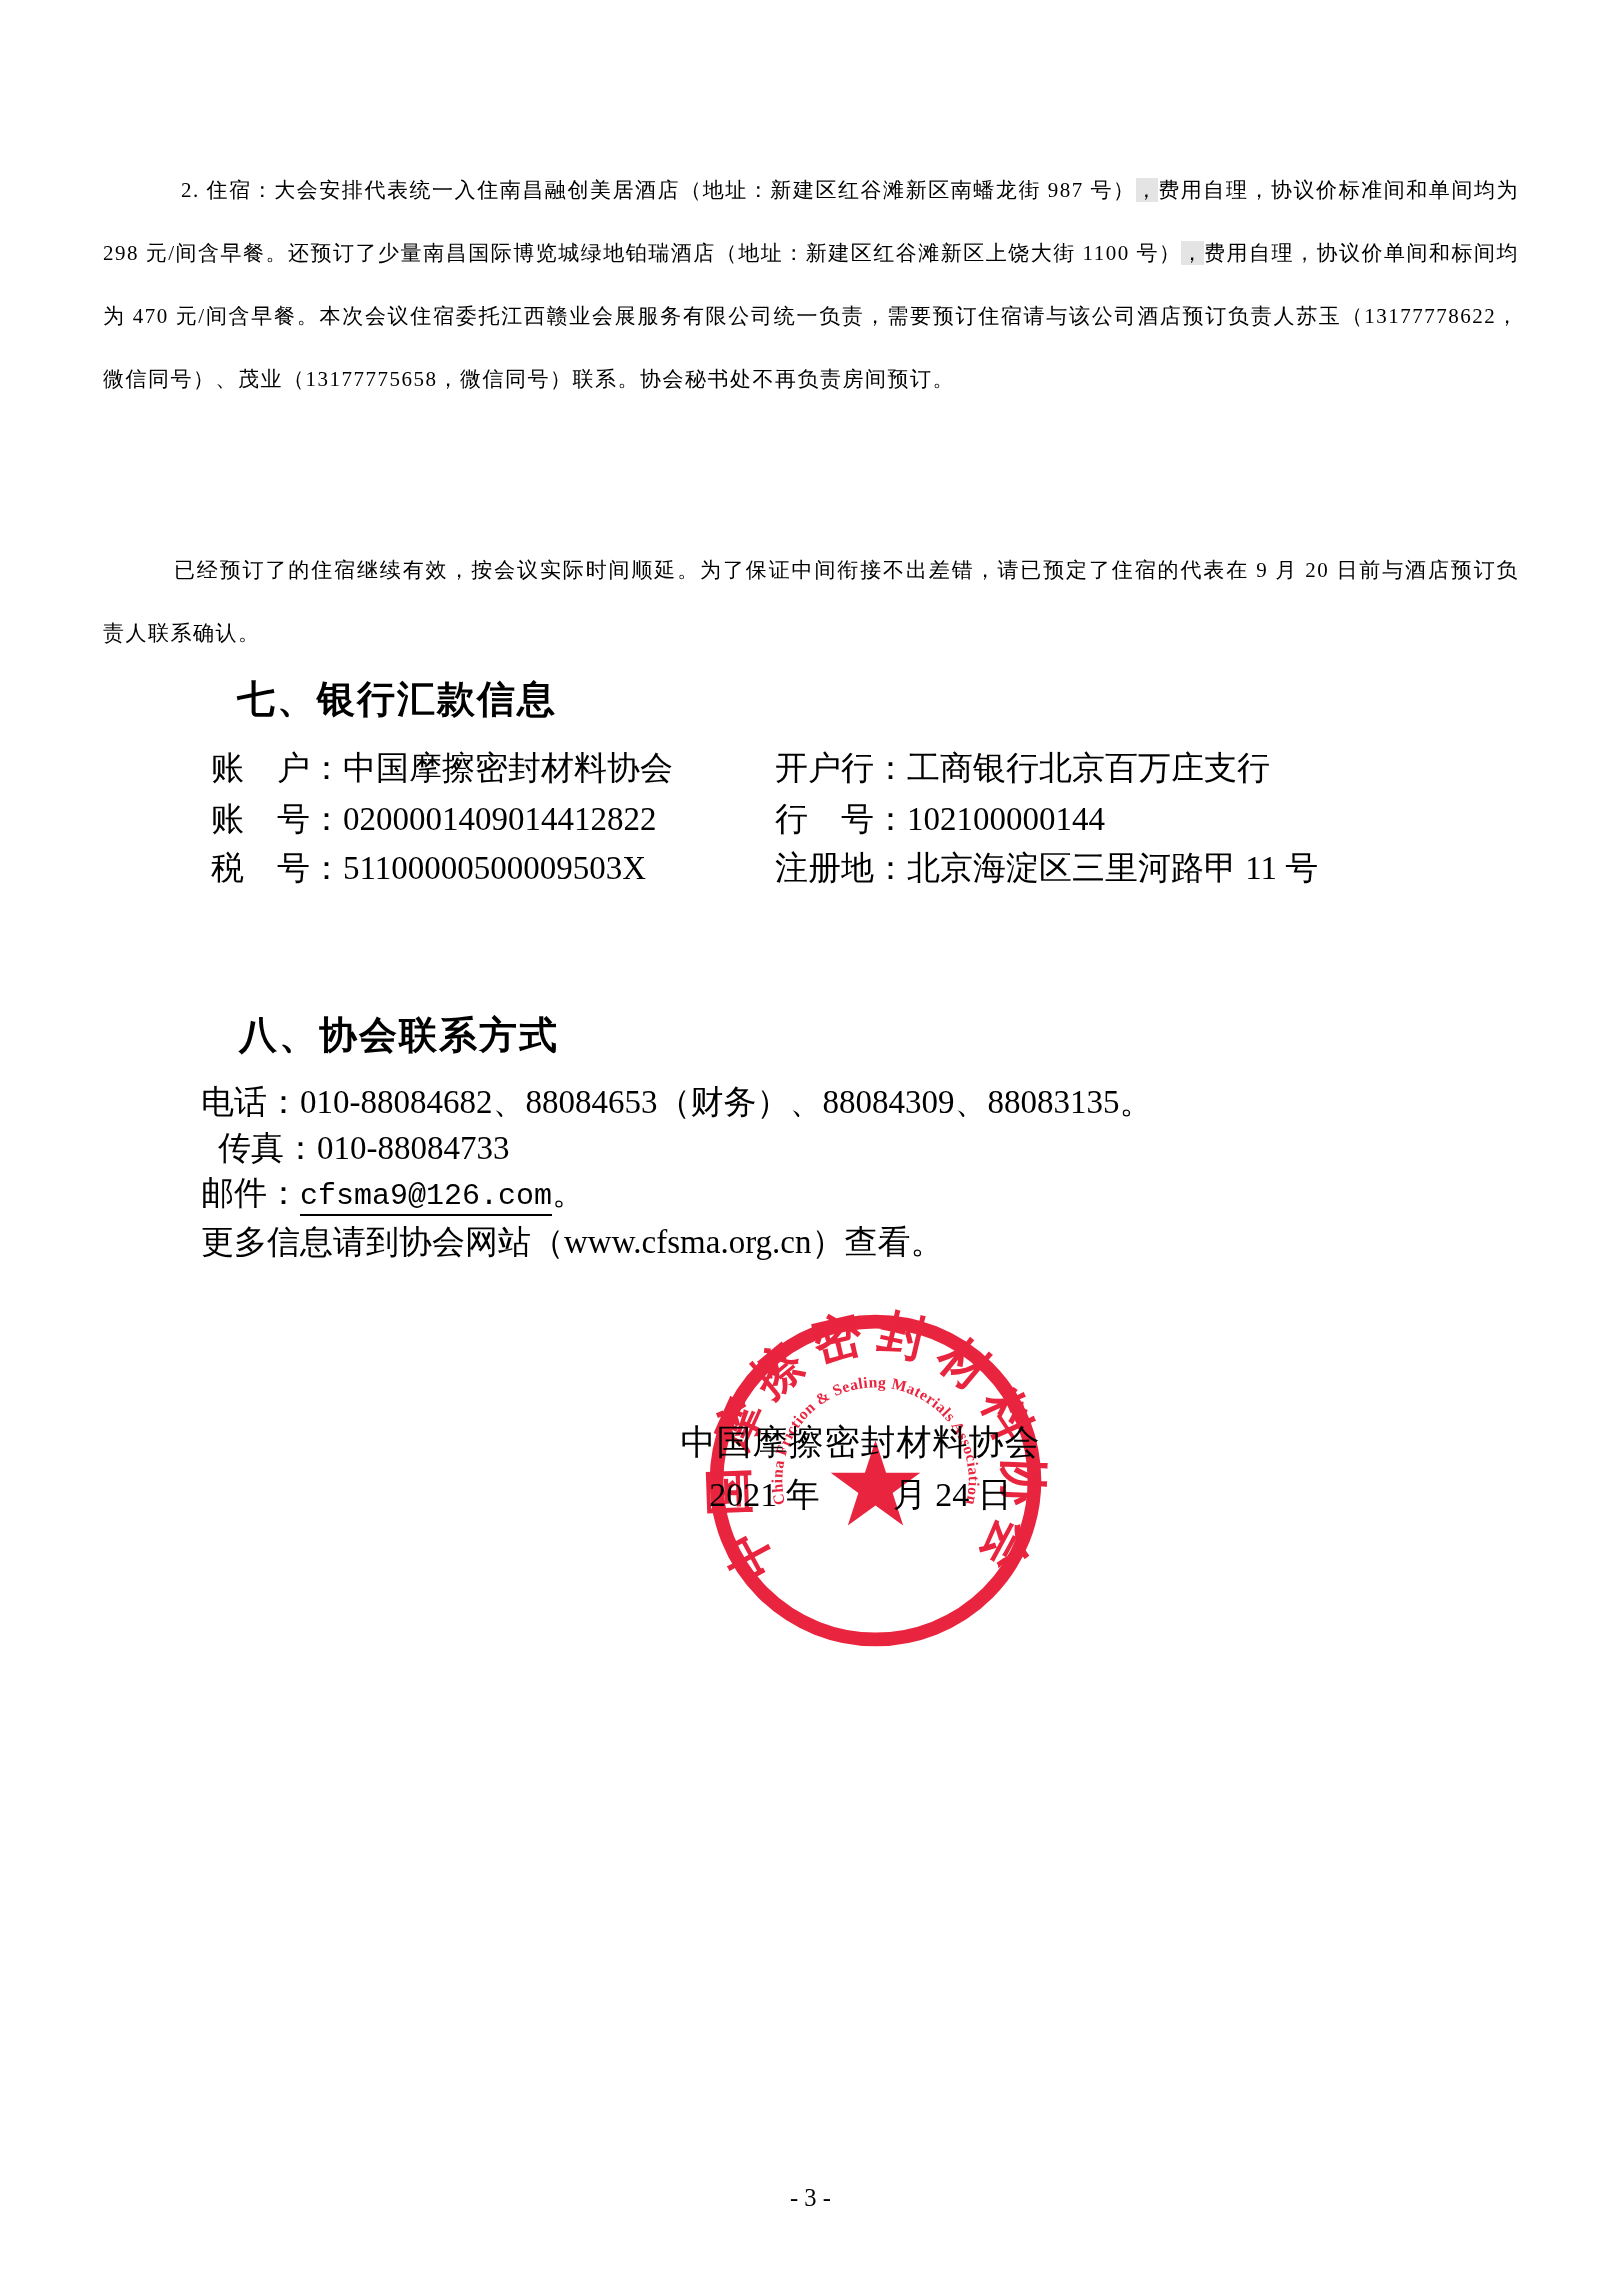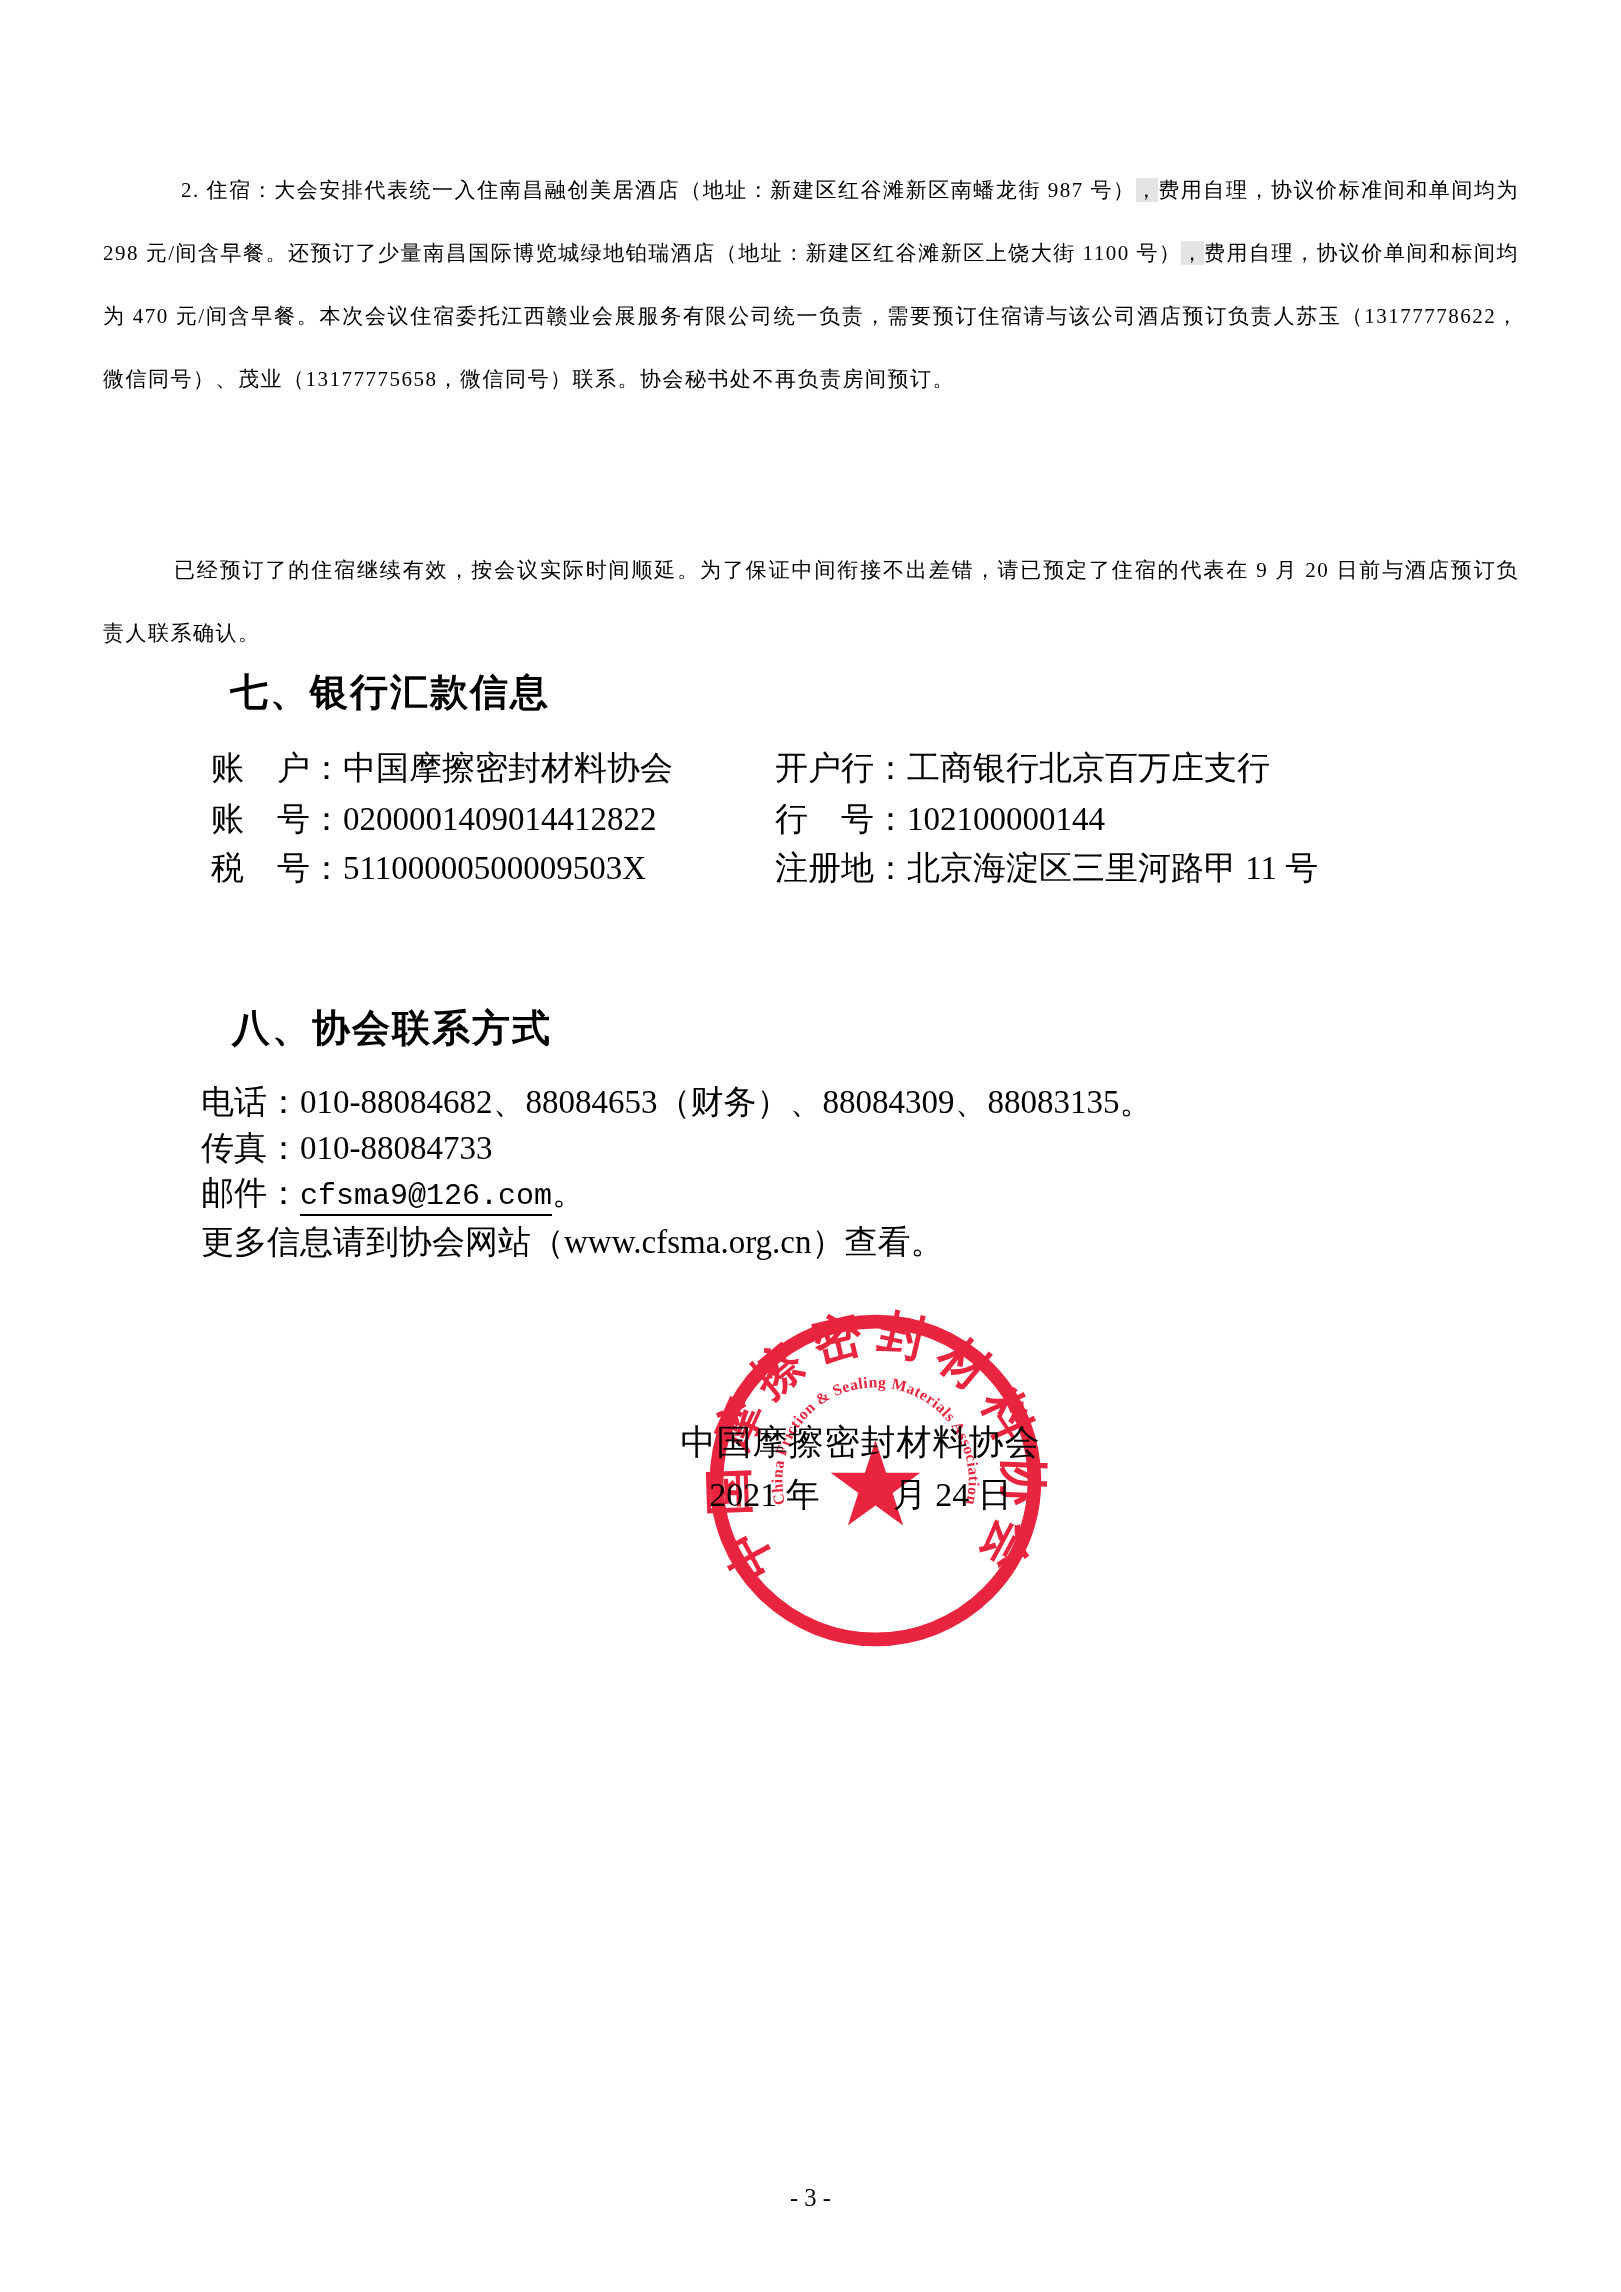--- a/index.html
+++ b/index.html
@@ -24,7 +24,7 @@
   .para.p2 { top:539px; text-indent:71px; }
   .hl { background:#e4e4e4; }
   .heading {
-    position:absolute; margin:0;
+    position:absolute; margin:7px;
     font-family:"Liberation Sans","DejaVu Sans",sans-serif;
     font-weight:bold; font-size:38px; line-height:45px;
     letter-spacing:2px;

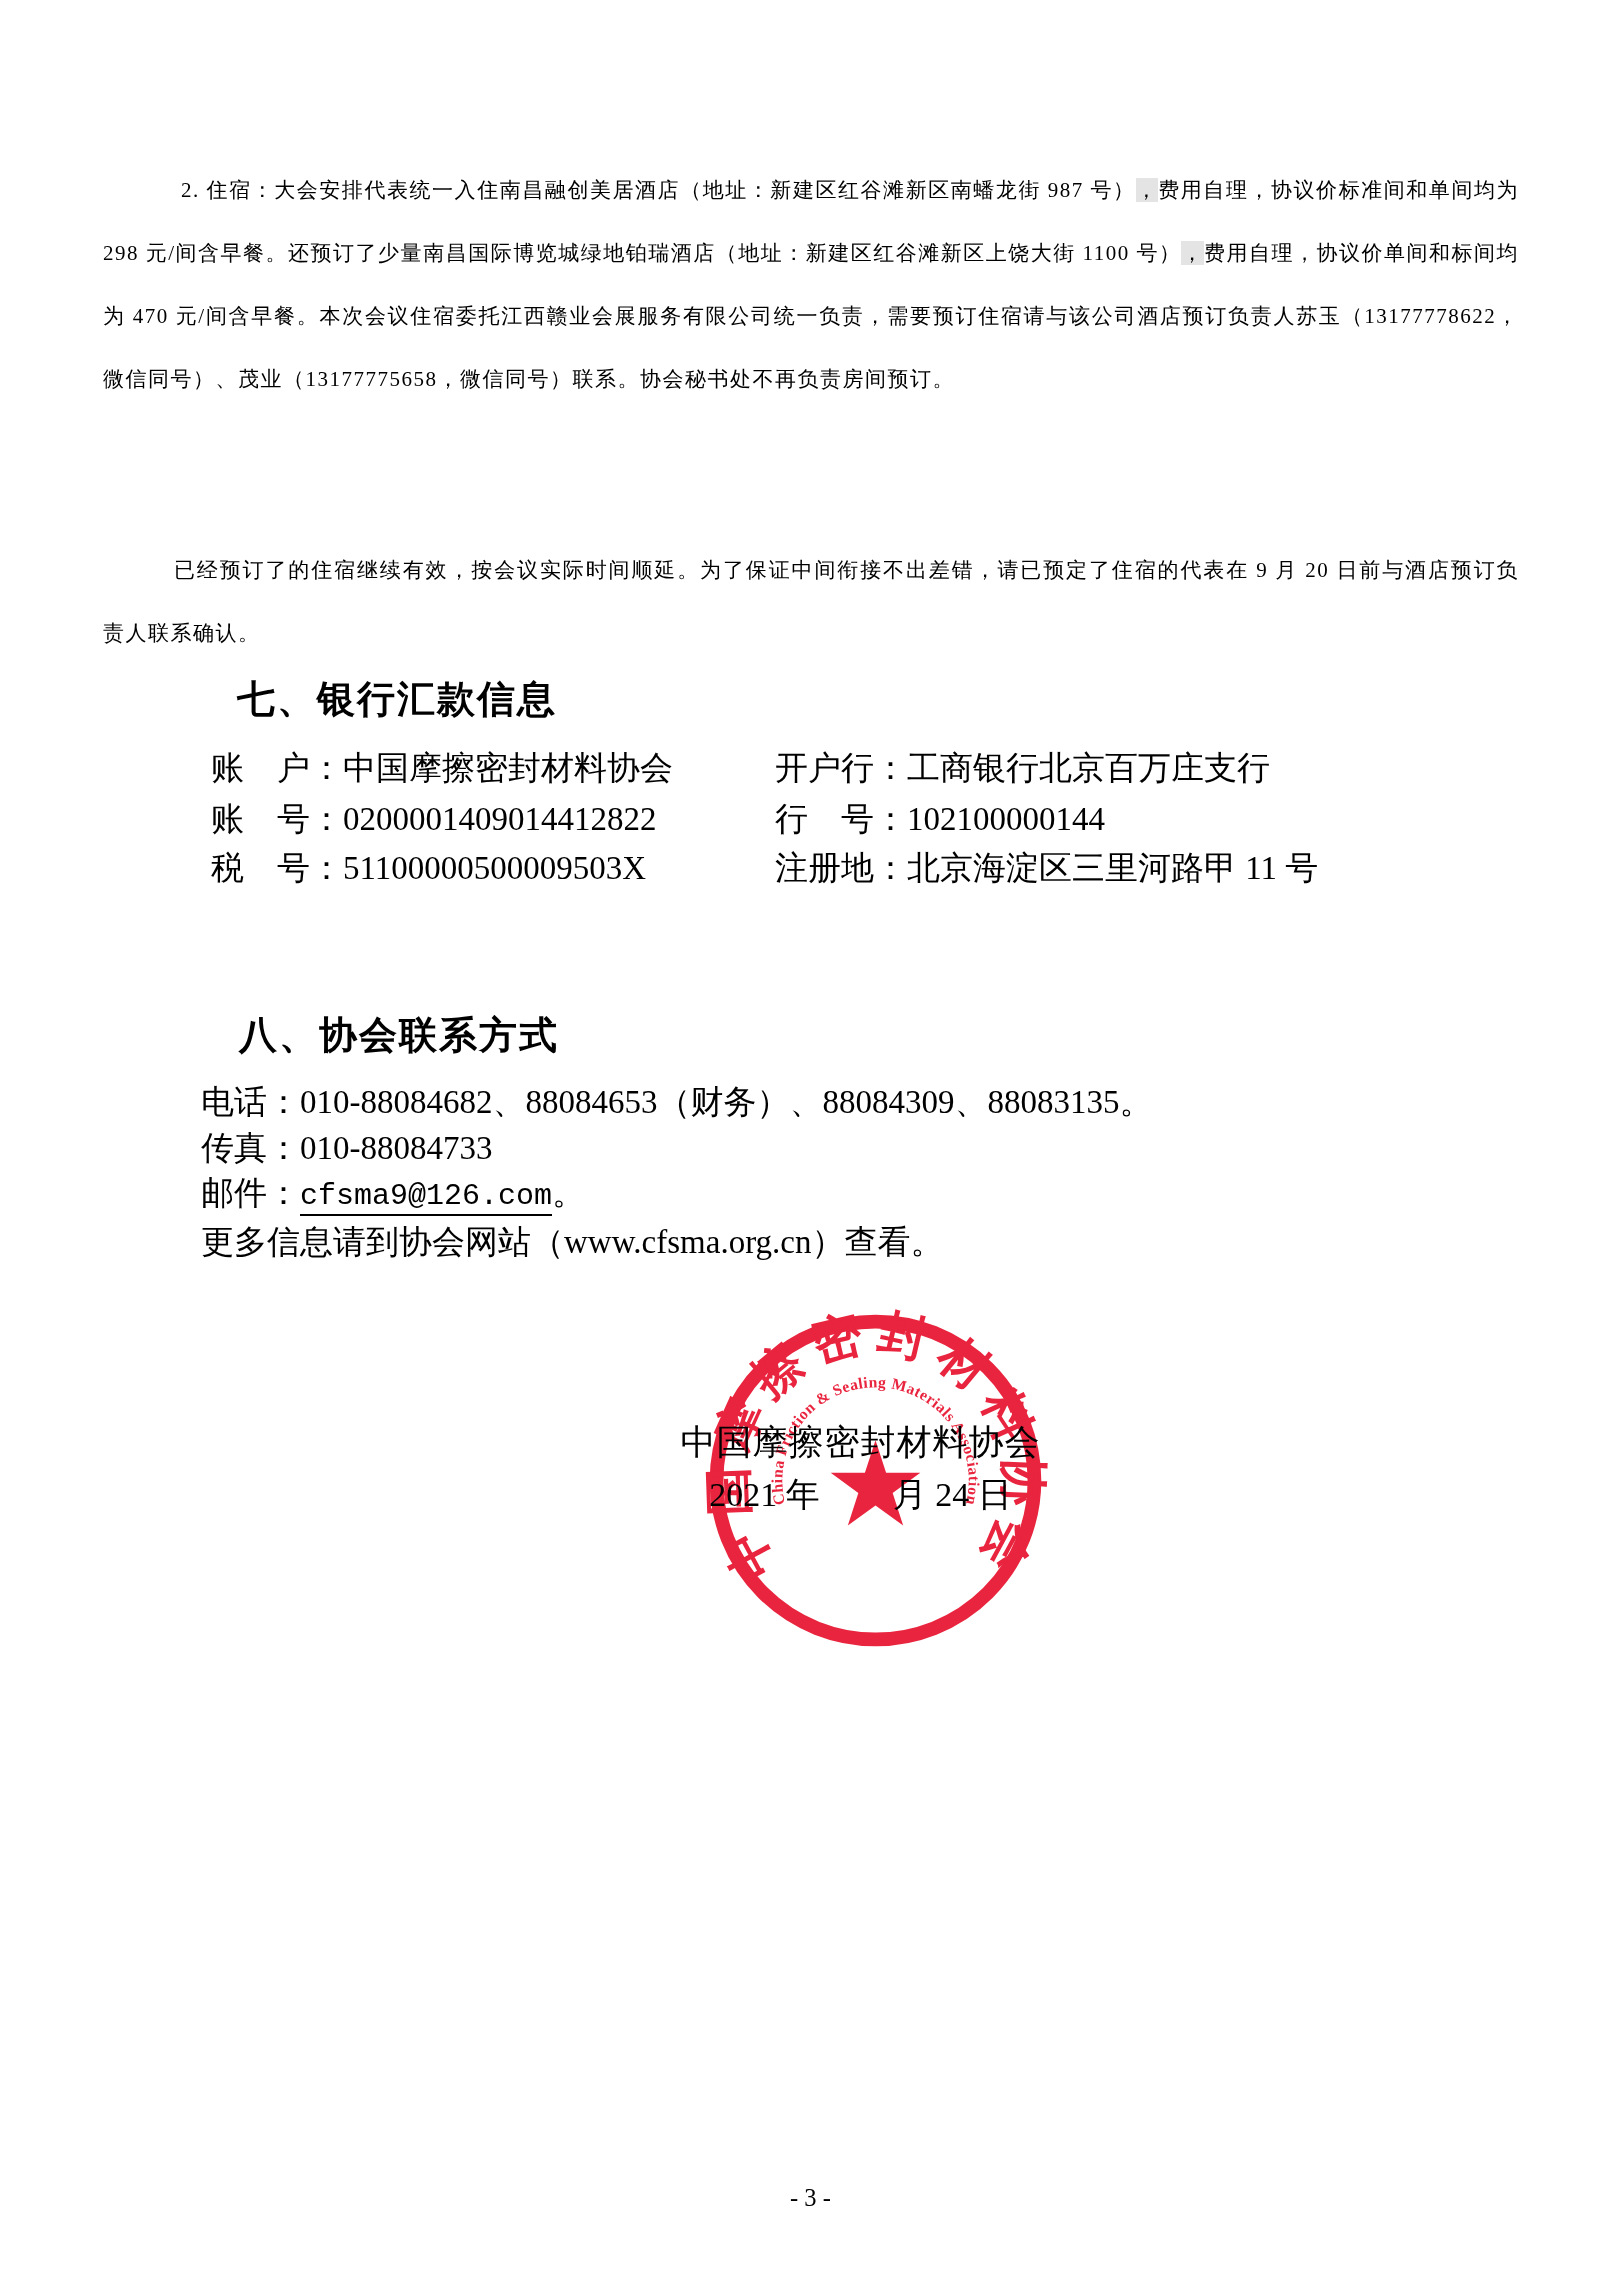--- a/index.html
+++ b/index.html
@@ -50,7 +50,7 @@
     font-size:33px; line-height:41px; white-space:nowrap;
   }
   .contact.phone { top:1082px; }
-  .contact.fax   { top:1128px; }
+  .contact.fax   { top:1128px;margin-left:17px; }
   .contact.email { top:1173px; }
   .contact.web   { top:1222px; }
   .email-link {

